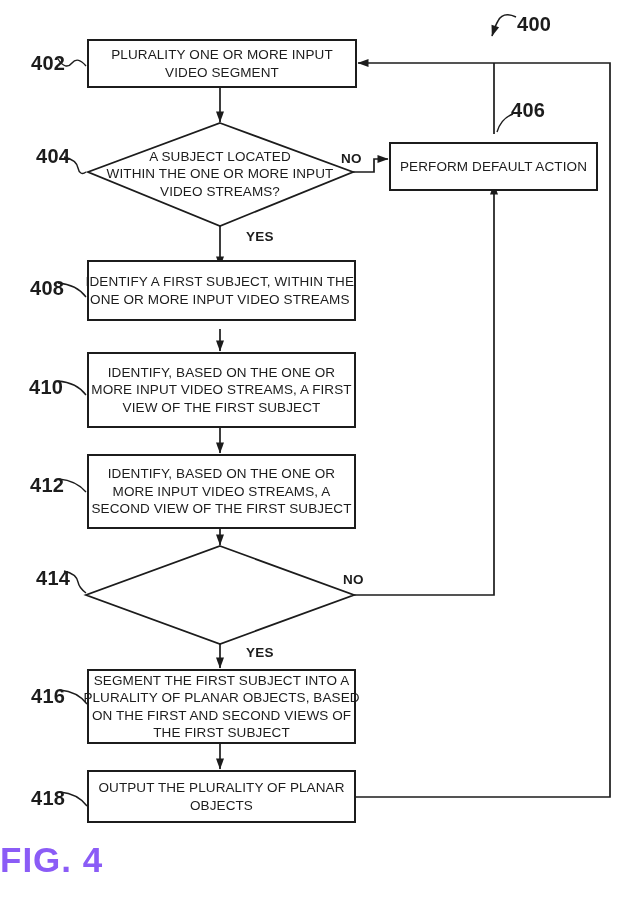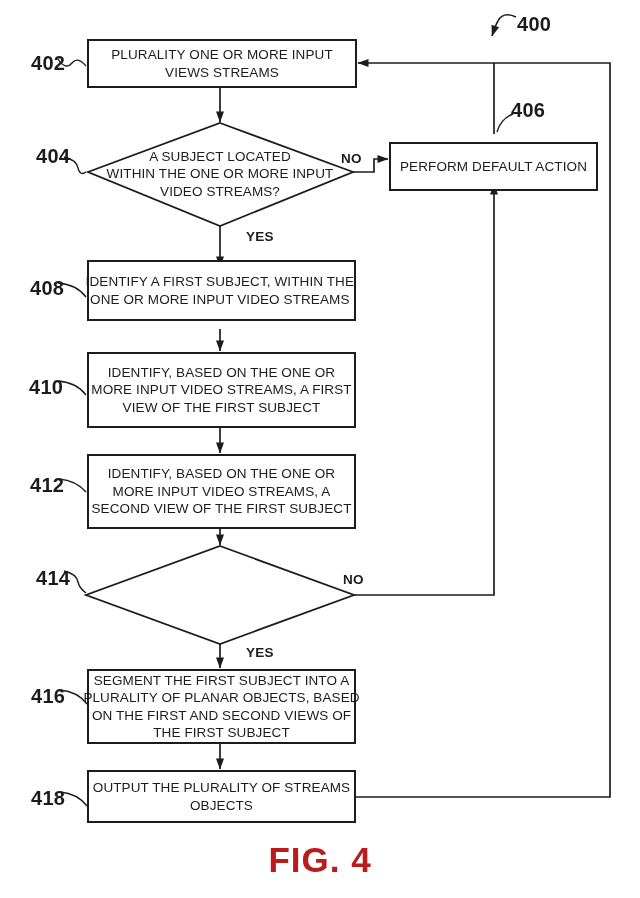--- a/index.html
+++ b/index.html
@@ -128,7 +128,7 @@
   <div class="pbox" style="left:87px; top:39px; width:270px; height:49px;">
     <div class="boxtext">
       <span>PLURALITY ONE OR MORE INPUT</span>
-      <span>VIEWS STREAMS</span>
+      <span>VIDEO SEGMENT</span>
     </div>
   </div>
 

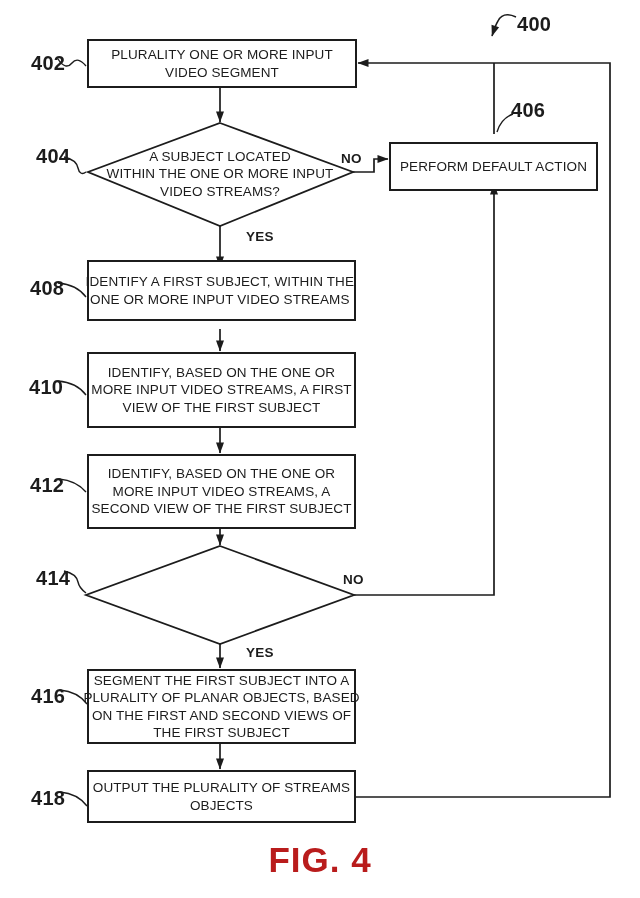--- a/index.html
+++ b/index.html
@@ -172,7 +172,7 @@
 
   <div class="pbox" style="left:87px; top:770px; width:269px; height:53px;">
     <div class="boxtext">
-      <span>OUTPUT THE PLURALITY OF STREAMS</span>
+      <span>OUTPUT THE PLURALITY OF PLANAR</span>
       <span>OBJECTS</span>
     </div>
   </div>

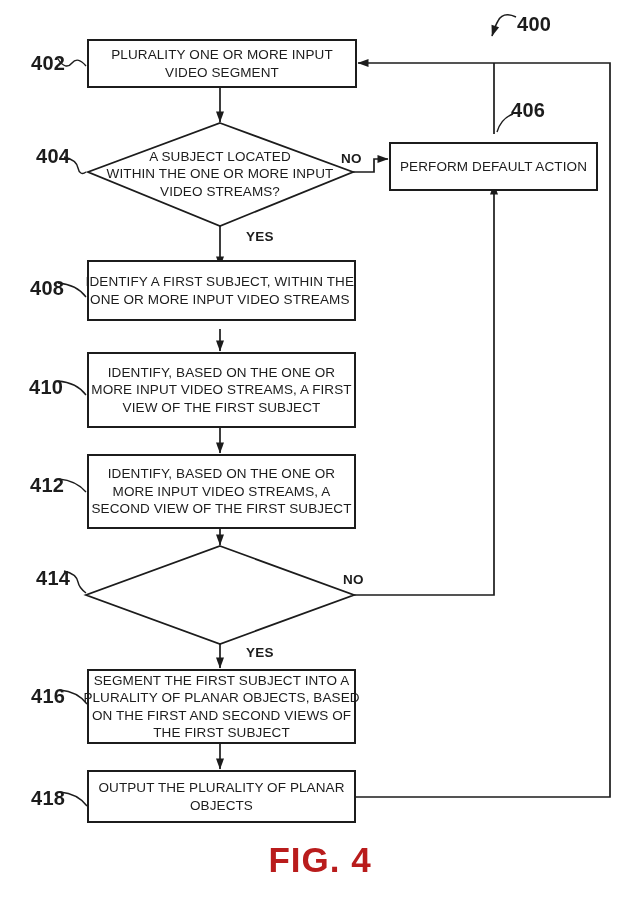--- a/index.html
+++ b/index.html
@@ -79,11 +79,11 @@
     left: 0;
     top: 840px;
     width: 640px;
-    text-align: center;
+    text-align: left;
     font-size: 35px;
     font-weight: 600;
     letter-spacing: 1px;
-    color: #b91c1c;
+    color: #8b5cf6;
   }
 </style>
 </head>

